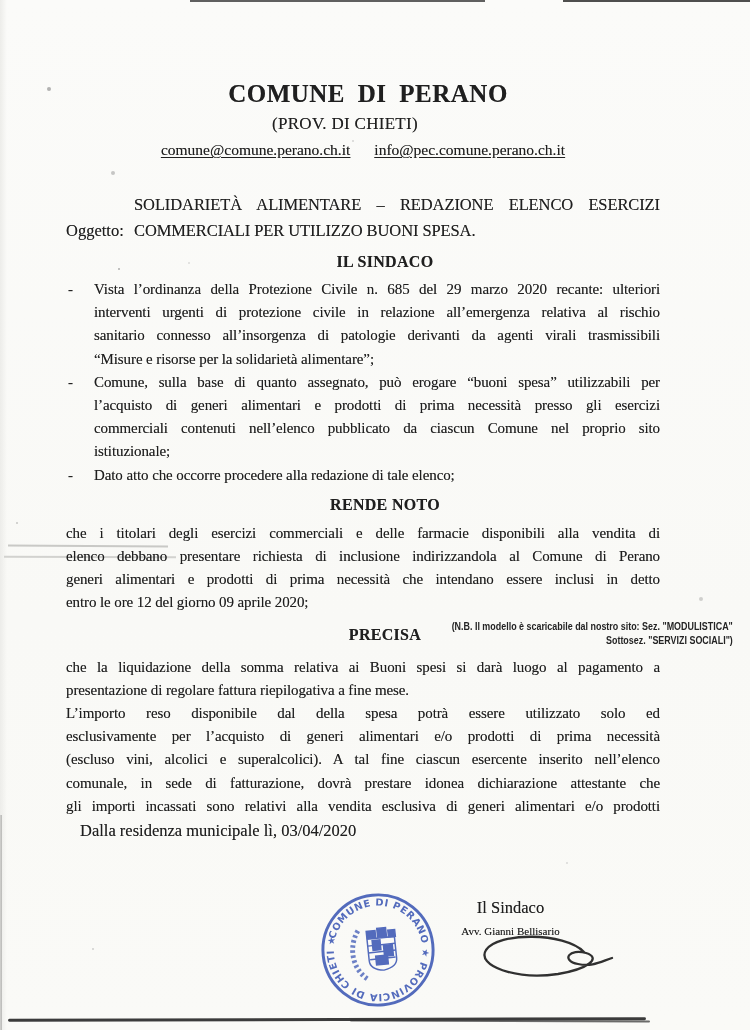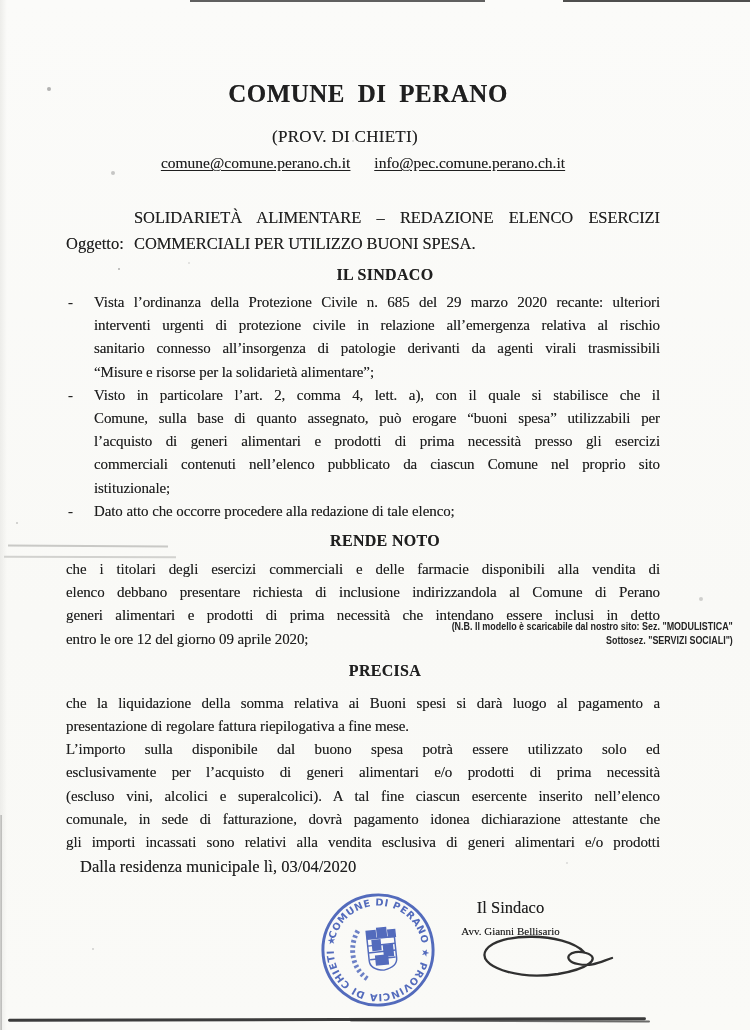--- a/index.html
+++ b/index.html
@@ -15,7 +15,7 @@
   
   .title{font-size:25px; font-weight:bold; text-align:center; letter-spacing:.5px;
          word-spacing:6px; transform:translateX(5px); line-height:28px;}
-  .subtitle{font-size:17px; text-align:center; margin-top:18px; line-height:22px;
+  .subtitle{font-size:17px; text-align:center; margin-top:5px; line-height:22px;
             transform:translateX(-18px); letter-spacing:.3px;}
   .emails{margin-top:5px; display:flex; justify-content:center; gap:24px;
           font-size:15.5px; line-height:20px;}

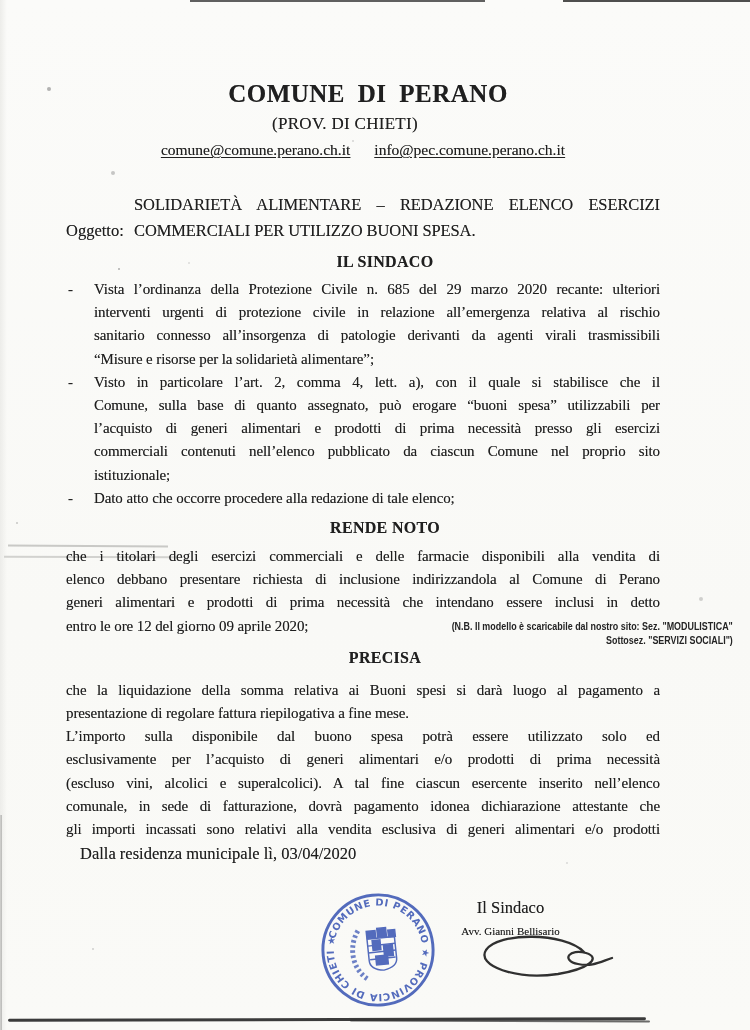--- a/index.html
+++ b/index.html
@@ -133,7 +133,6 @@
         <div class="bullet">
           <div class="bullet-dash">-</div>
           <div class="bullet-lines" id="bullet-lines-1">
-            <div class="tl jl">Visto in particolare l’art. 2, comma 4, lett. a), con il quale si stabilisce che il</div>
             <div class="tl jl">Comune, sulla base di quanto assegnato, può erogare “buoni spesa” utilizzabili per</div>
             <div class="tl jl">l’acquisto di generi alimentari e prodotti di prima necessità presso gli esercizi</div>
             <div class="tl jl">commerciali contenuti nell’elenco pubblicato da ciascun Comune nel proprio sito</div>

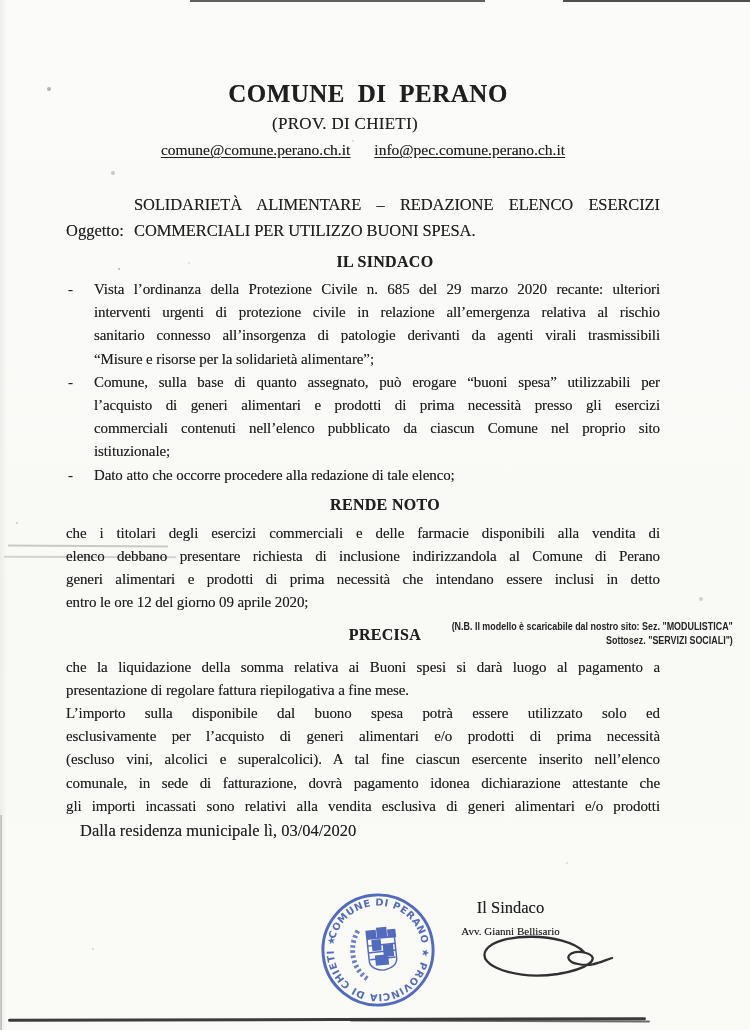--- a/index.html
+++ b/index.html
@@ -161,7 +161,7 @@
         <div class="tl">presentazione di regolare fattura riepilogativa a fine mese.</div>
       </div>
     <div class="para2" id="p2-lines">
-        <div class="tl jl">L’importo sulla disponibile dal buono spesa potrà essere utilizzato solo ed</div>
+        <div class="tl jl">L’importo reso disponibile dal della spesa potrà essere utilizzato solo ed</div>
         <div class="tl jl">esclusivamente per l’acquisto di generi alimentari e/o prodotti di prima necessità</div>
         <div class="tl jl">(escluso vini, alcolici e superalcolici). A tal fine ciascun esercente inserito nell’elenco</div>
         <div class="tl jl">comunale, in sede di fatturazione, dovrà pagamento idonea dichiarazione attestante che</div>

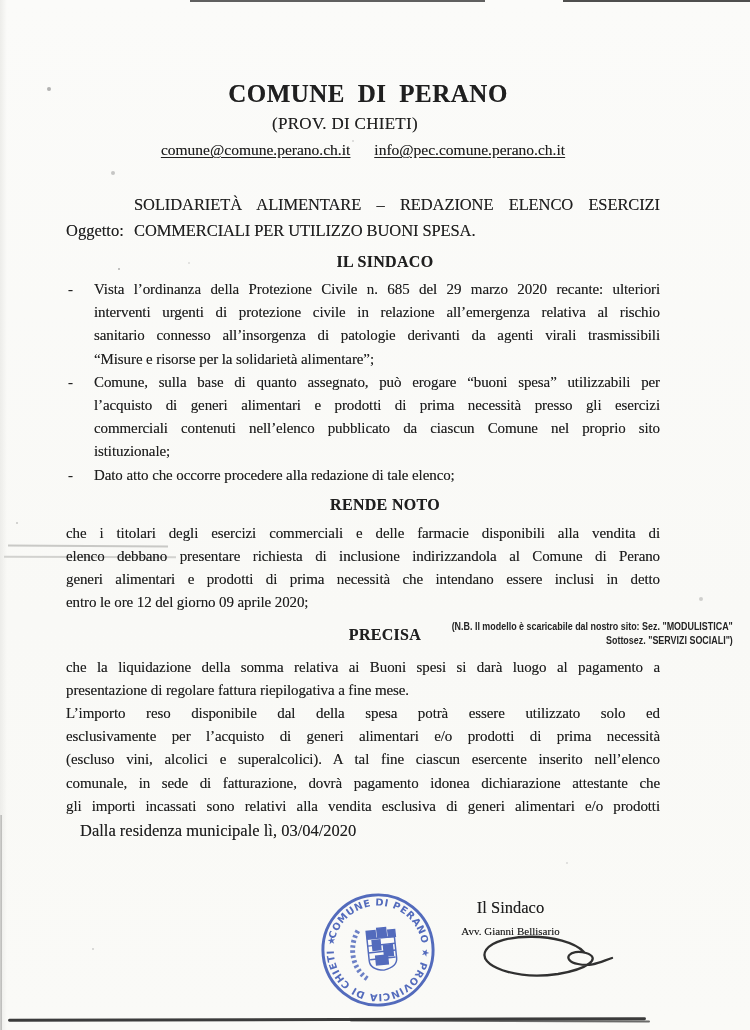--- a/index.html
+++ b/index.html
@@ -164,7 +164,7 @@
         <div class="tl jl">L’importo reso disponibile dal della spesa potrà essere utilizzato solo ed</div>
         <div class="tl jl">esclusivamente per l’acquisto di generi alimentari e/o prodotti di prima necessità</div>
         <div class="tl jl">(escluso vini, alcolici e superalcolici). A tal fine ciascun esercente inserito nell’elenco</div>
-        <div class="tl jl">comunale, in sede di fatturazione, dovrà pagamento idonea dichiarazione attestante che</div>
+        <div class="tl jl">comunale, in sede di fatturazione, dovrà prestare idonea dichiarazione attestante che</div>
         <div class="tl jl">gli importi incassati sono relativi alla vendita esclusiva di generi alimentari e/o prodotti</div>
       </div>
 

